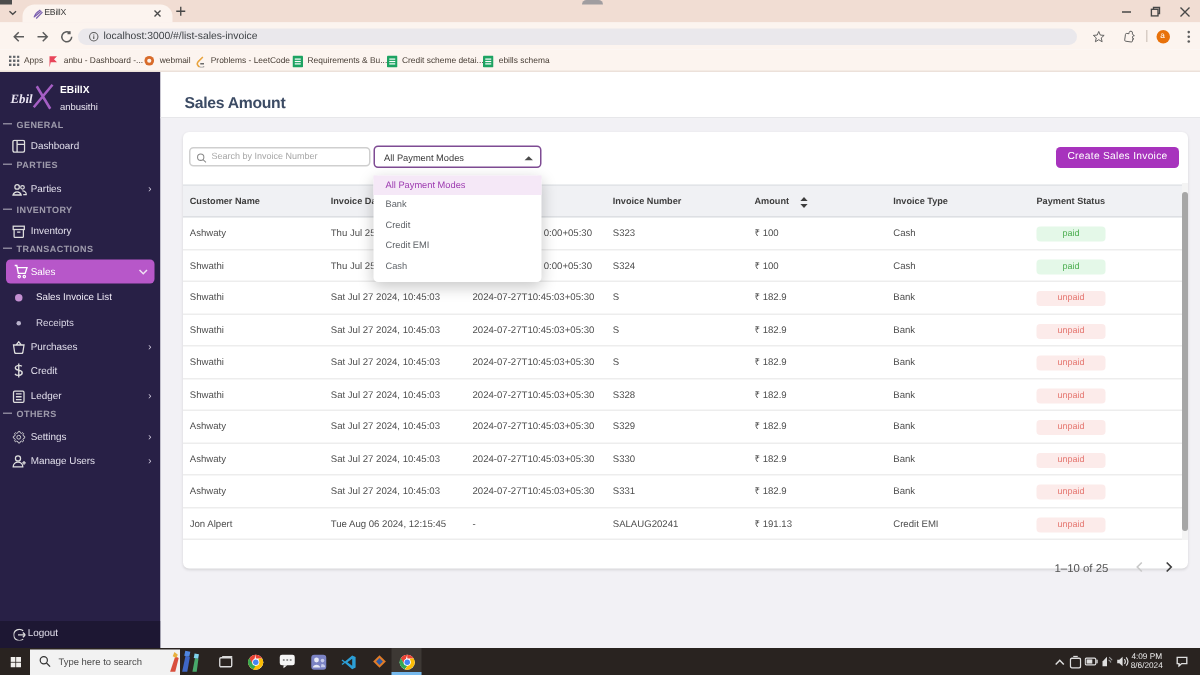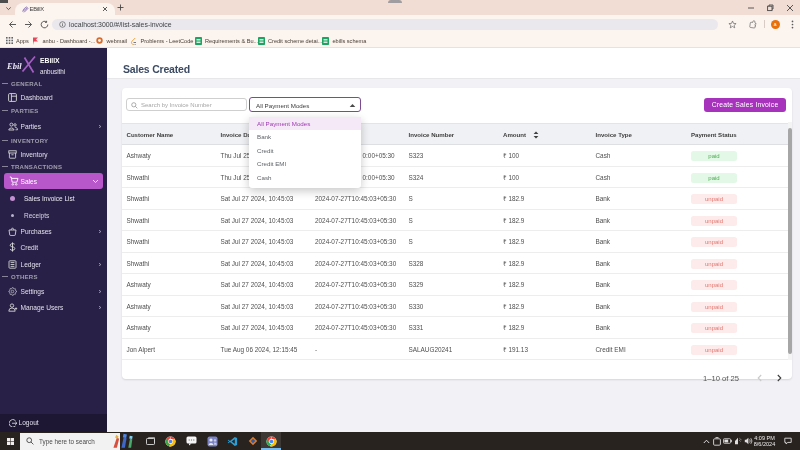--- a/index.html
+++ b/index.html
@@ -293,7 +293,7 @@
 </div>
 
 <div class="abs" id="header">
-  <span class="abs" style="left:16px;top:14.5px;font-size:10.5px;font-weight:bold;color:#3c4b64;letter-spacing:-0.2px;">Sales Created</span>
+  <span class="abs" style="left:16px;top:14.5px;font-size:10.5px;font-weight:bold;color:#3c4b64;letter-spacing:-0.2px;">Sales Amount</span>
 </div>
 <div class="abs" id="content"></div>
 

